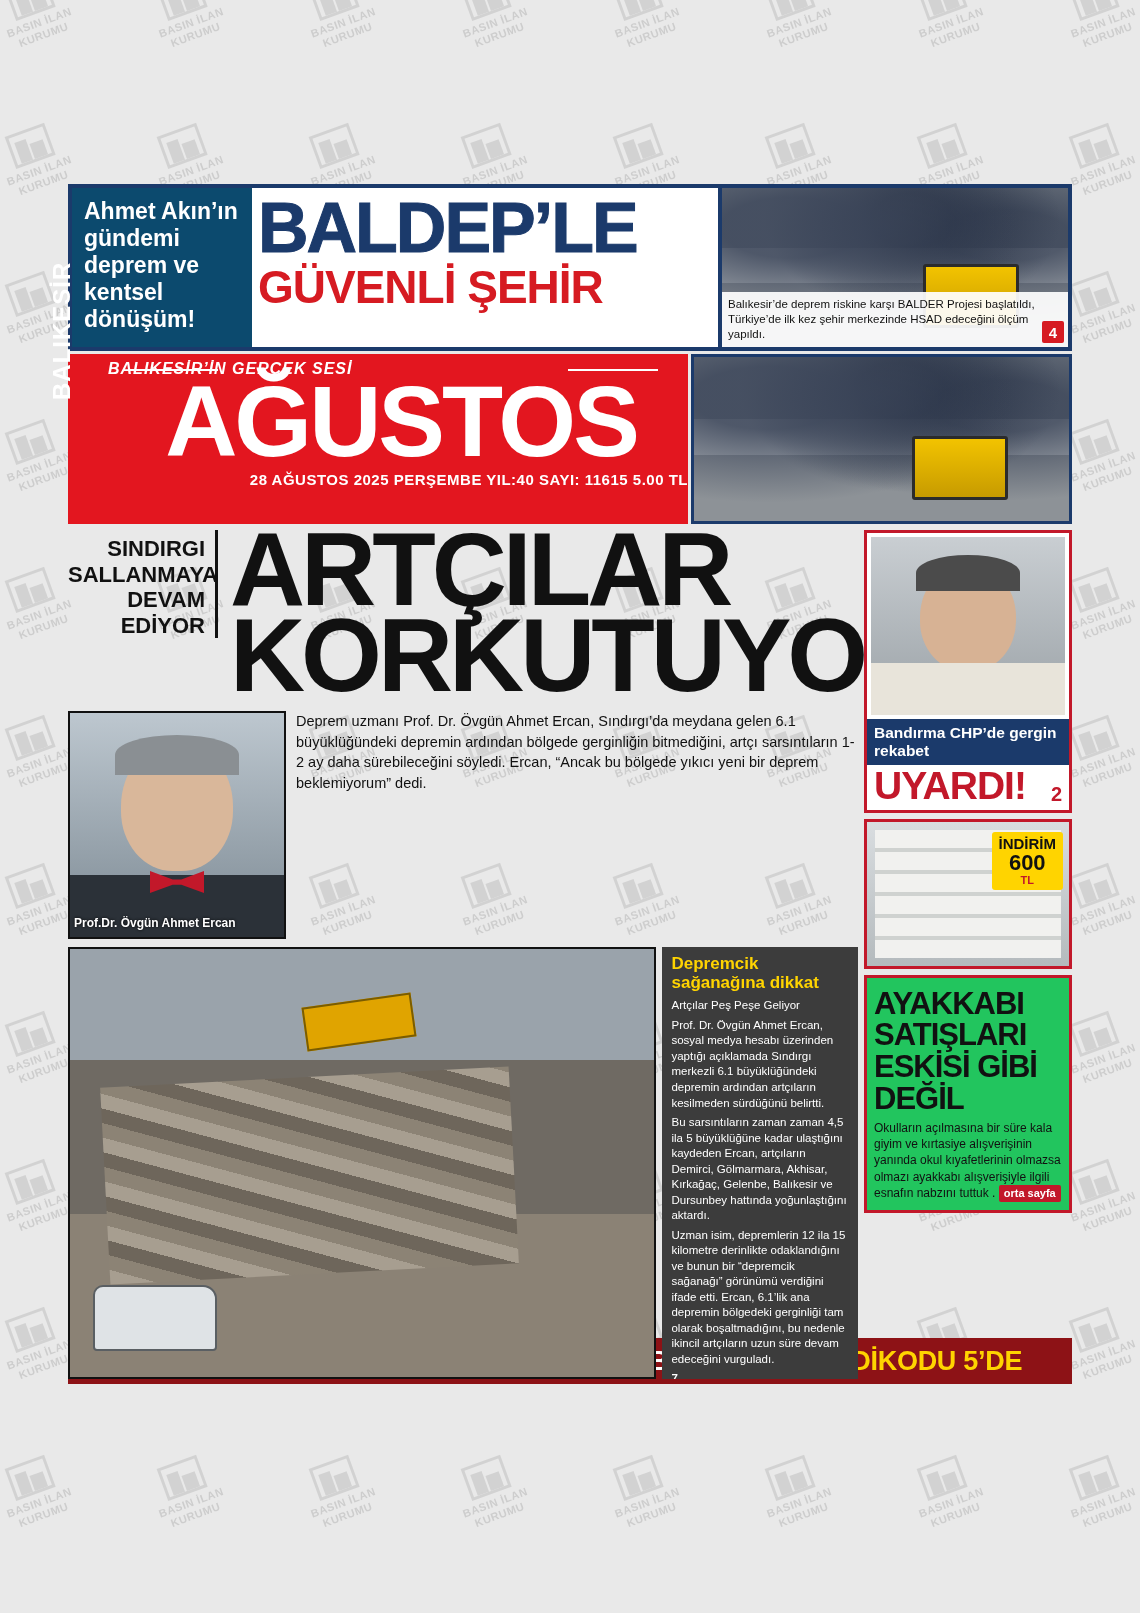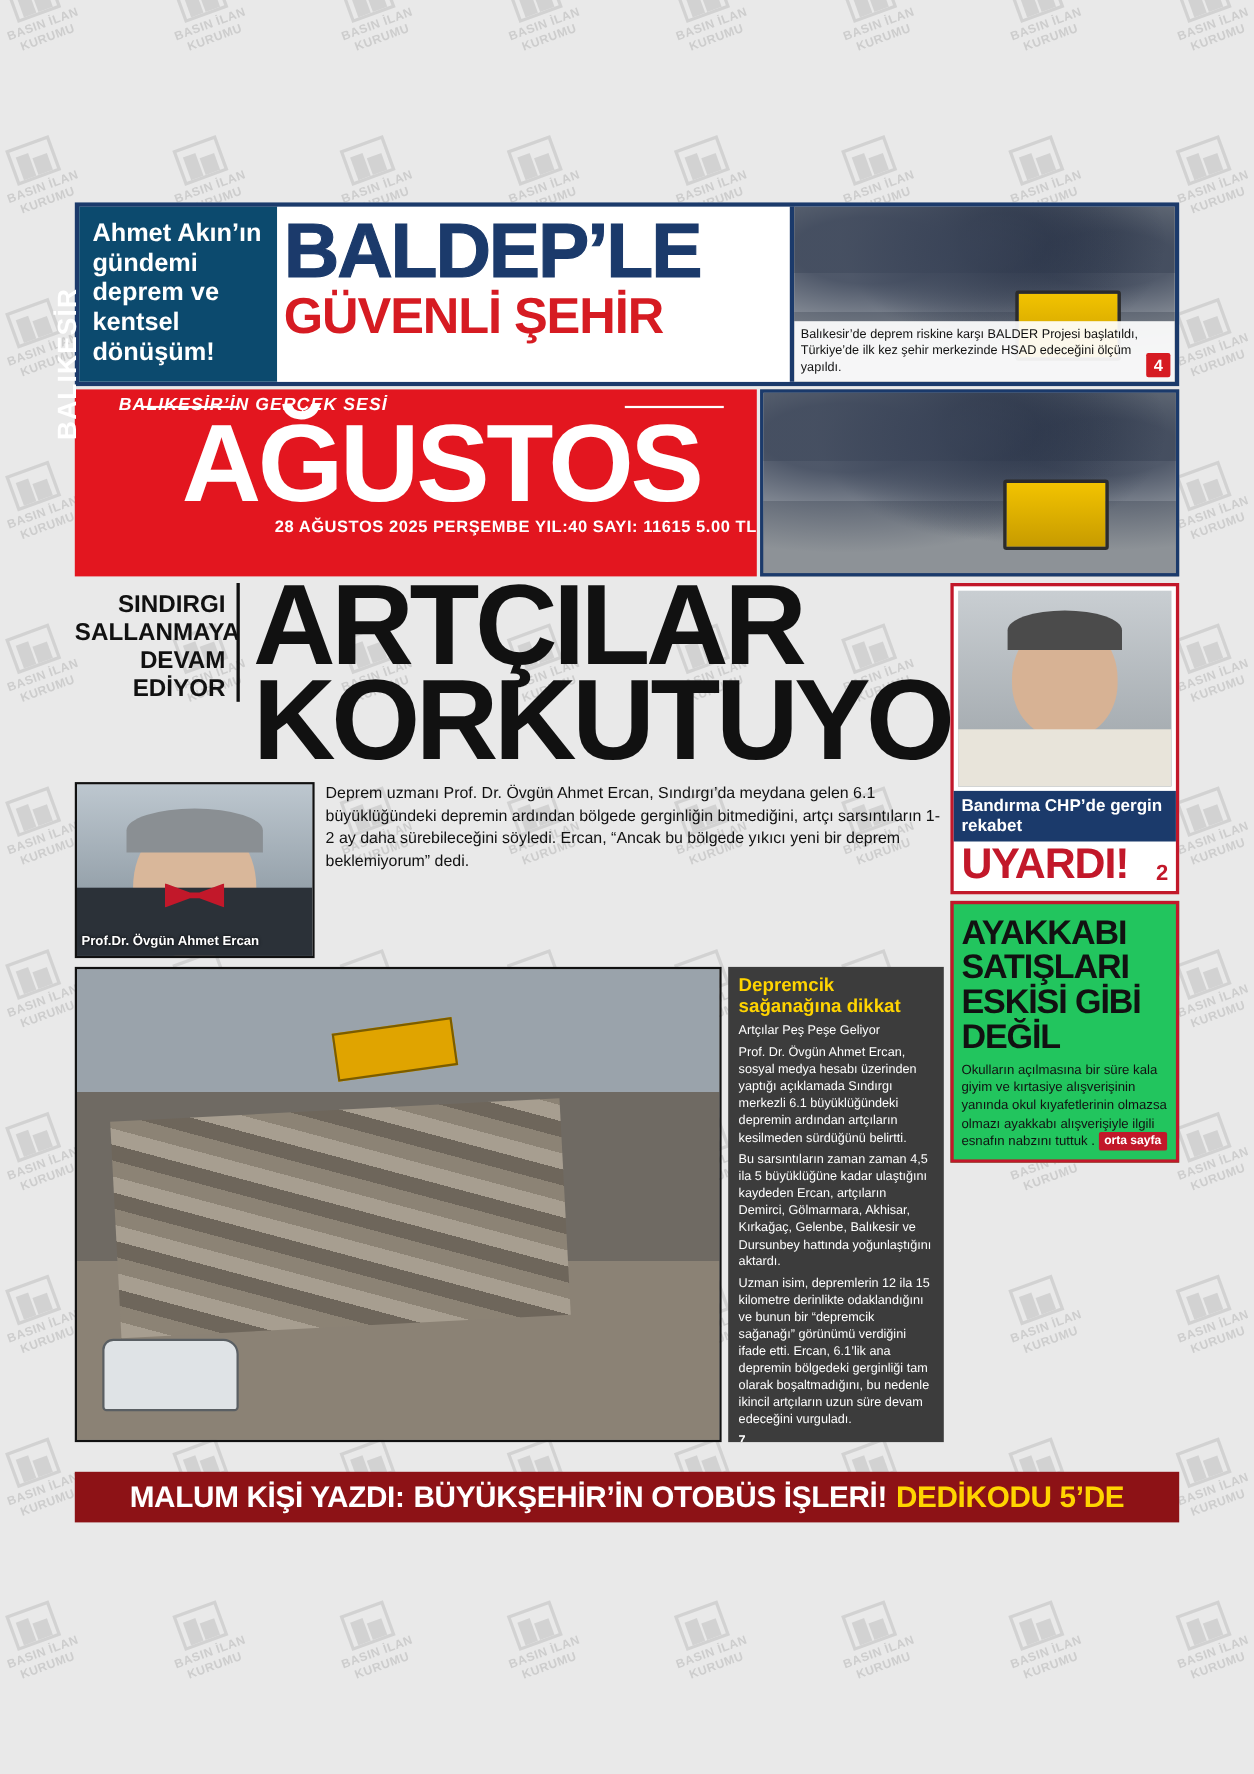--- a/index.html
+++ b/index.html
@@ -606,6 +606,14 @@
         </div>
       </div>
 
+      <div class="shoe-photo">
+        <div class="rack"></div>
+        <div class="indirim">
+          <div>İNDİRİM</div>
+          <div class="big">600</div>
+          <div class="tl">TL</div>
+        </div>
+      </div>
 
       <div class="side-box2">
         <div class="bighead">AYAKKABI SATIŞLARI ESKİSİ GİBİ DEĞİL</div>

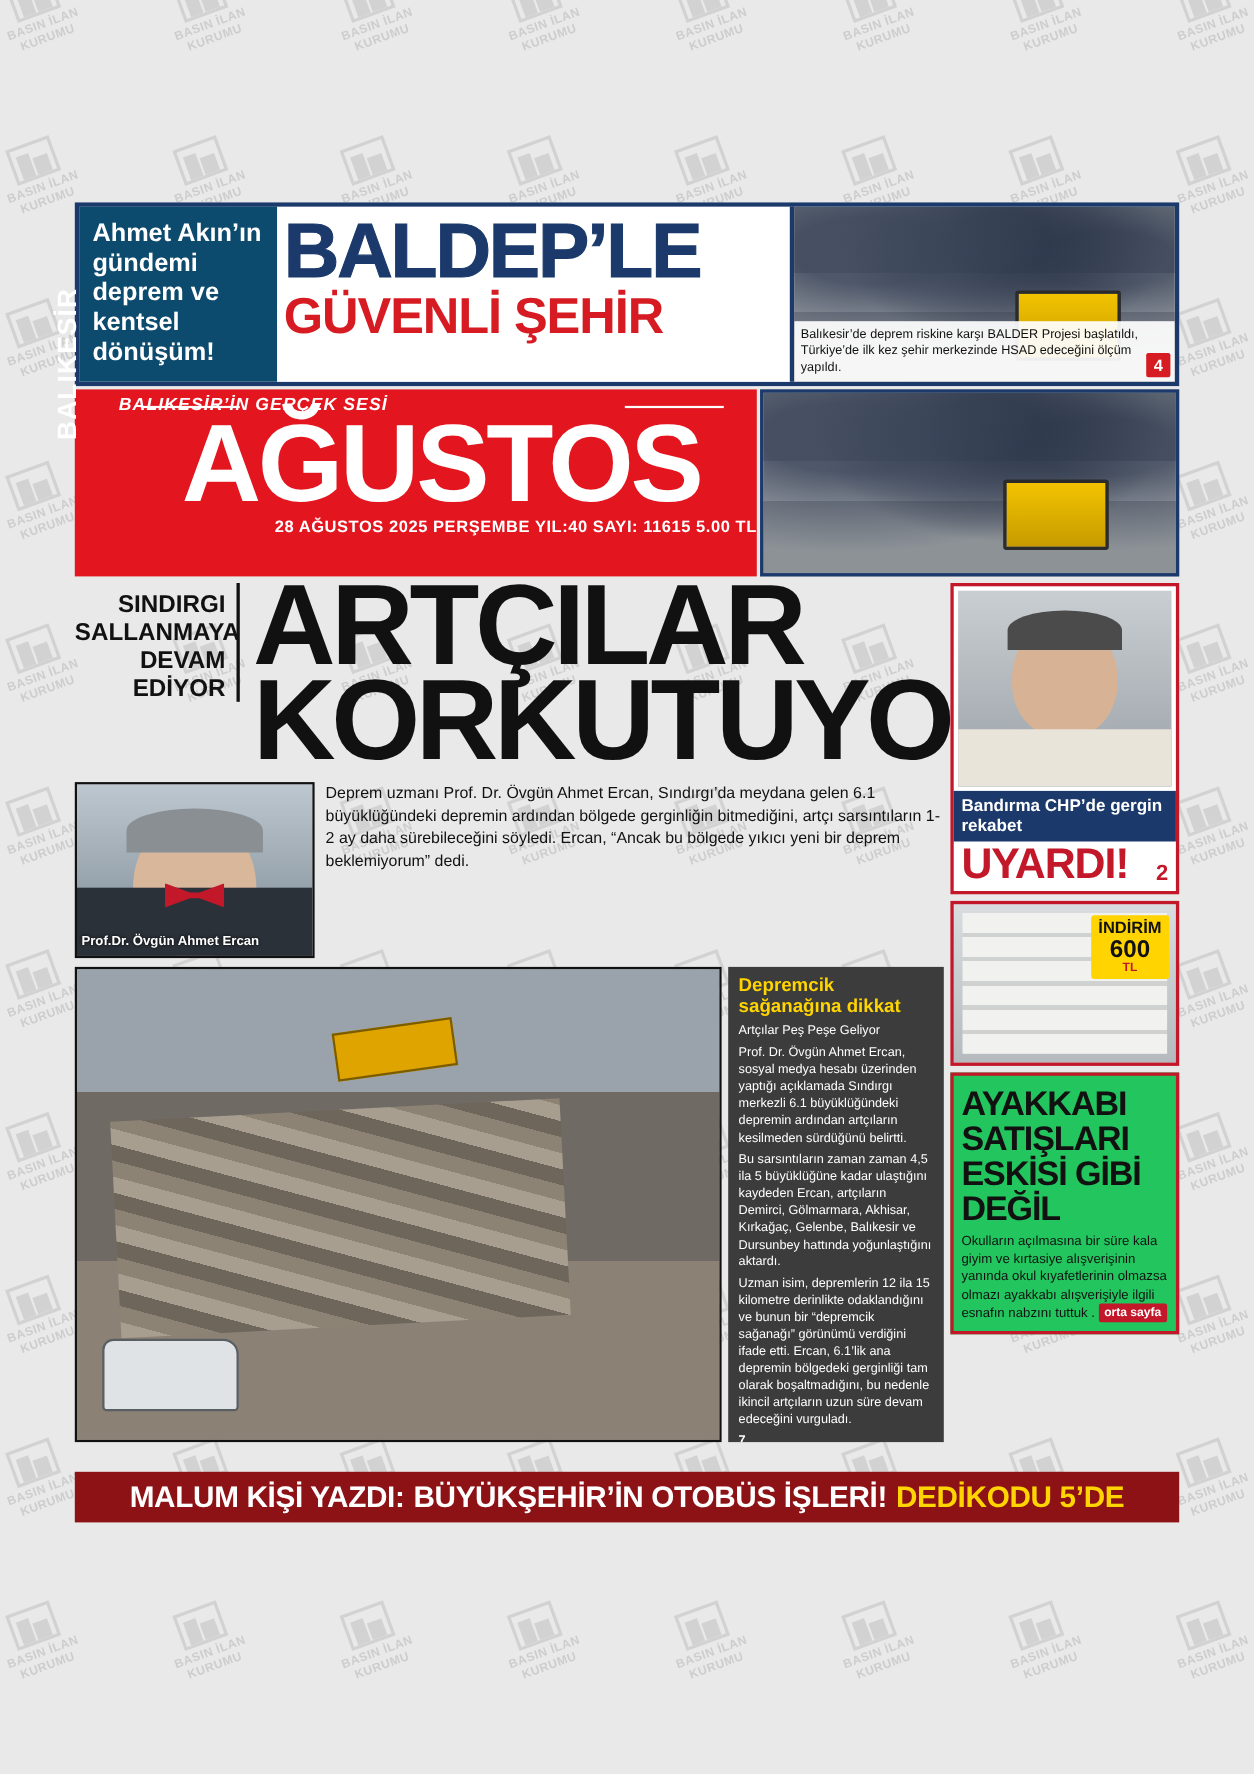--- a/index.html
+++ b/index.html
@@ -246,7 +246,7 @@
     margin-top:10px;
   }
   .lede-photo{
-    width:218px;height:160px;
+    width:218px;height:228px;
     border:2px solid #111;
     position:relative;
     overflow:hidden;

